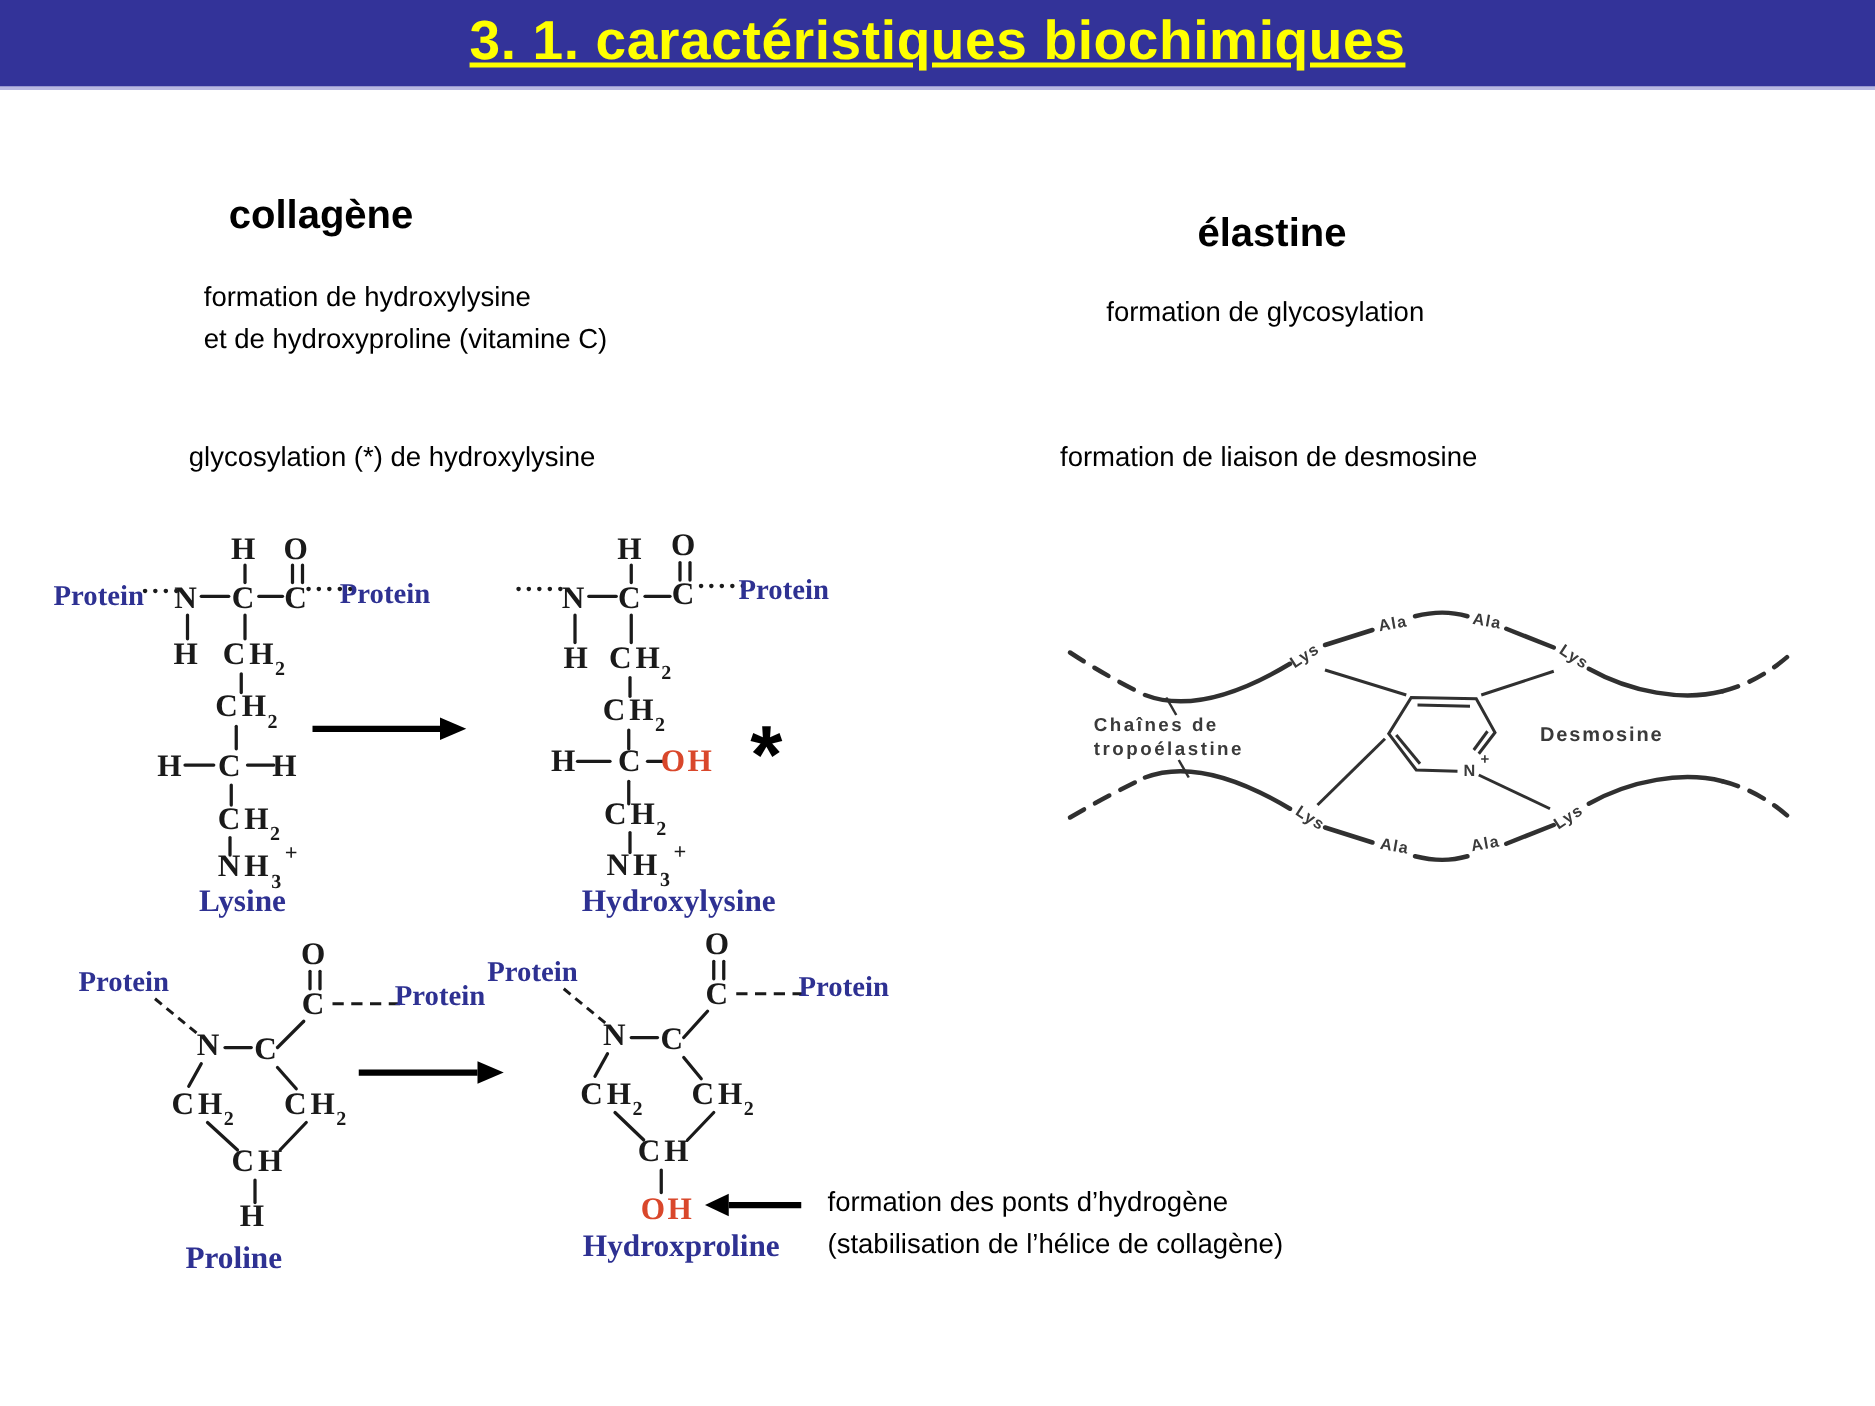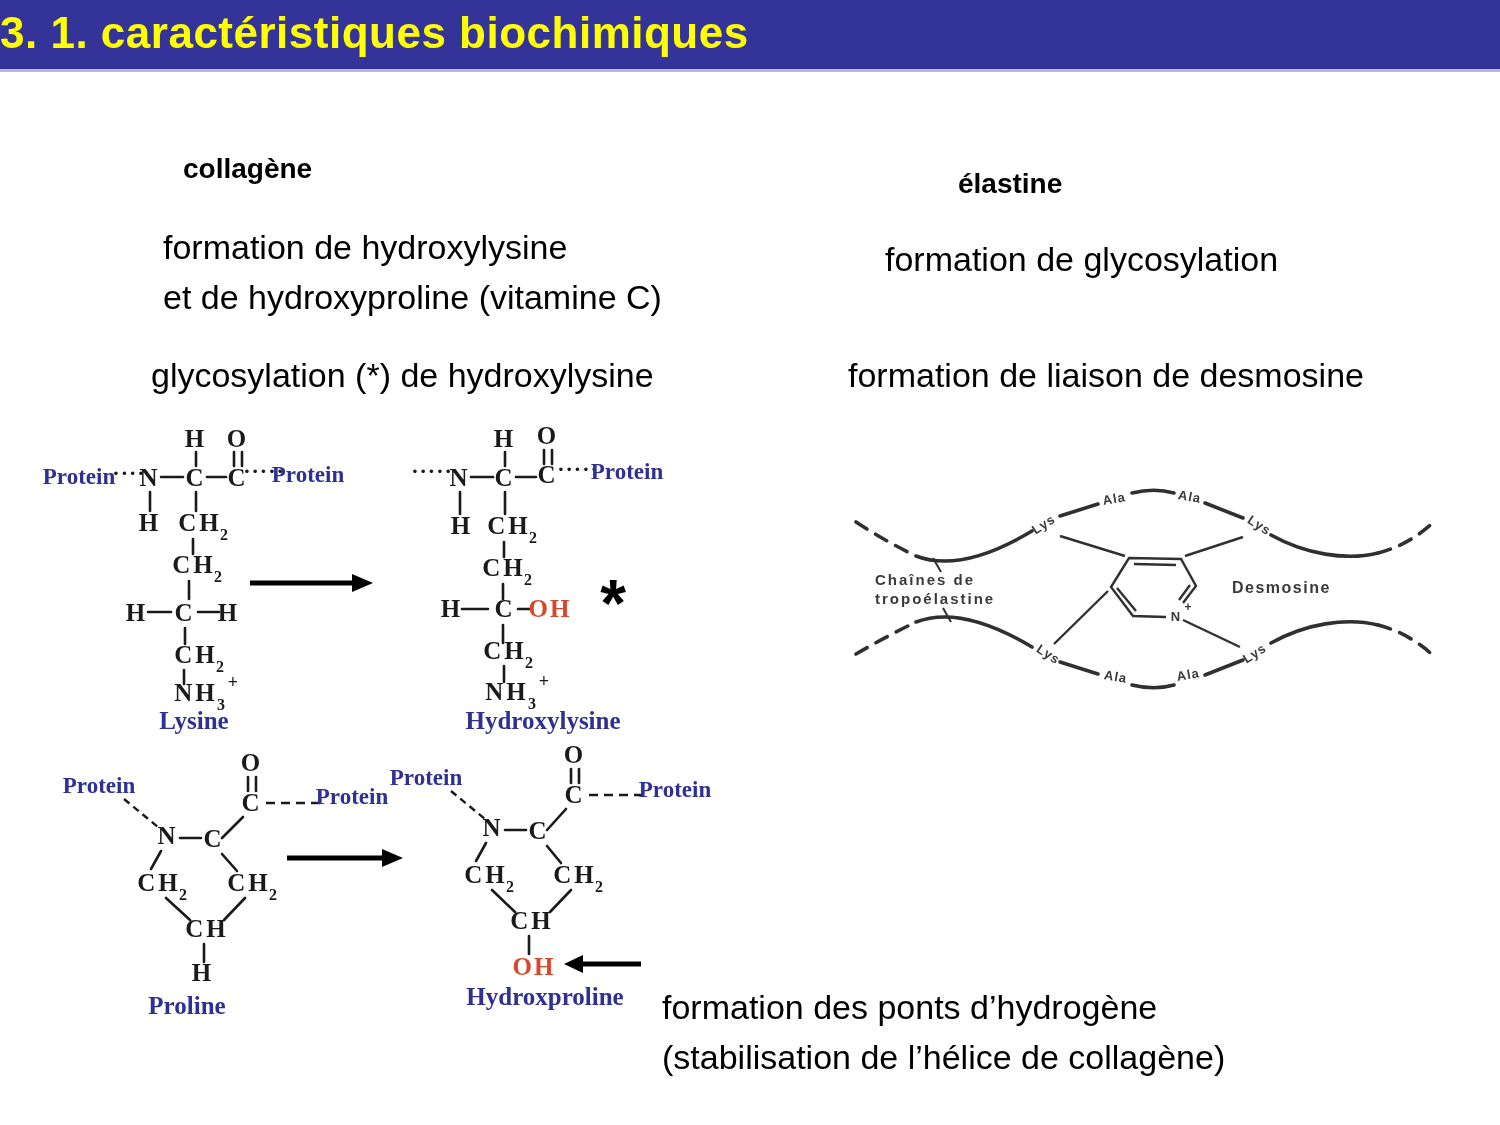--- a/index.html
+++ b/index.html
@@ -8,8 +8,8 @@
 
   .header-bar { position:absolute; left:0; top:0; width:1500px; height:72px;
                 background:#333399; border-bottom:3px solid #b9b9e2; box-sizing:border-box; }
-  .header-title { position:absolute; left:0; top:8px; width:100%; 
-                  font-size:44px; font-weight:bold; color:#ffff00; letter-spacing:0.5px; }
+  .header-title { position:absolute; left:0; top:8px; width:100%; text-align:center;
+                  font-size:44px; font-weight:bold; color:#ffff00; letter-spacing:0.5px;text-decoration:underline; }
 
   .txt { position:absolute; white-space:pre-line; }
   .heading { font-size:28px; font-weight:bold;text-align:center; }

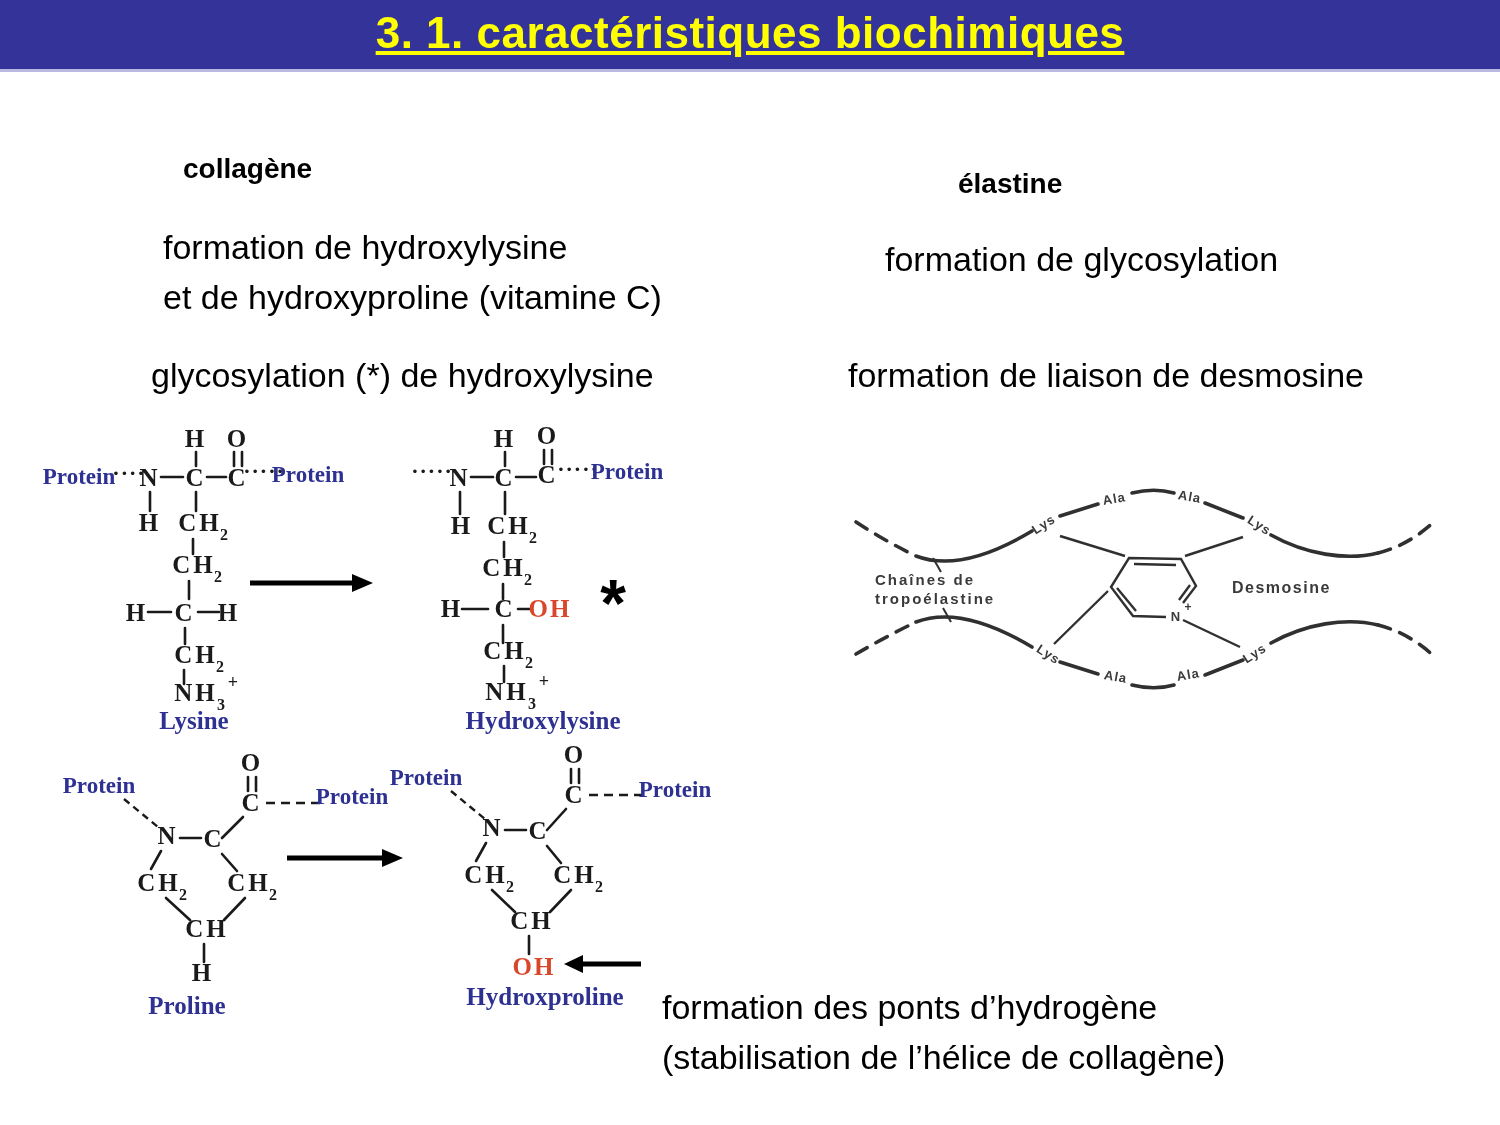--- a/index.html
+++ b/index.html
@@ -12,7 +12,7 @@
                   font-size:44px; font-weight:bold; color:#ffff00; letter-spacing:0.5px;text-decoration:underline; }
 
   .txt { position:absolute; white-space:pre-line; }
-  .heading { font-size:28px; font-weight:bold;text-align:center; }
+  .heading { font-size:32px; font-weight:bold;text-align:center; }
   .body-line { font-size:34px; line-height:1.48; }
 
   #collagen-heading { left:183px; top:153px; }

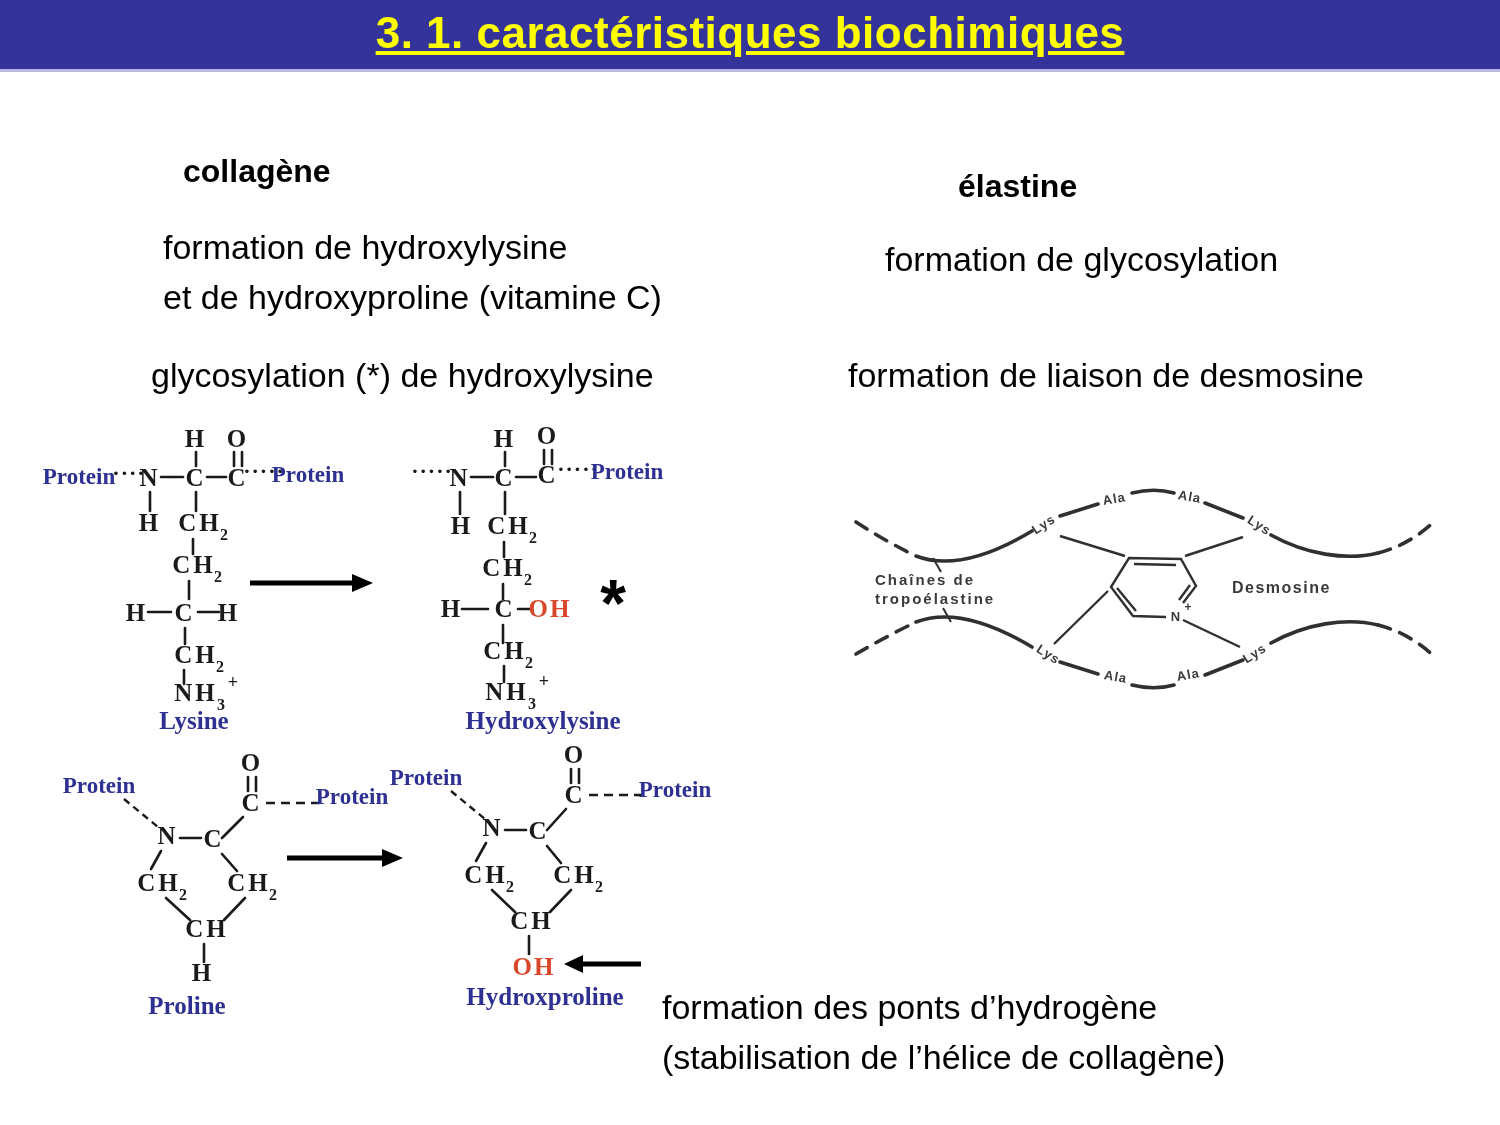--- a/index.html
+++ b/index.html
@@ -13,7 +13,7 @@
 
   .txt { position:absolute; white-space:pre-line; }
   .heading { font-size:32px; font-weight:bold;text-align:center; }
-  .body-line { font-size:34px; line-height:1.48; }
+  .body-line { font-size:22px; line-height:1.48; }
 
   #collagen-heading { left:183px; top:153px; }
   #elastin-heading  { left:958px; top:168px; }

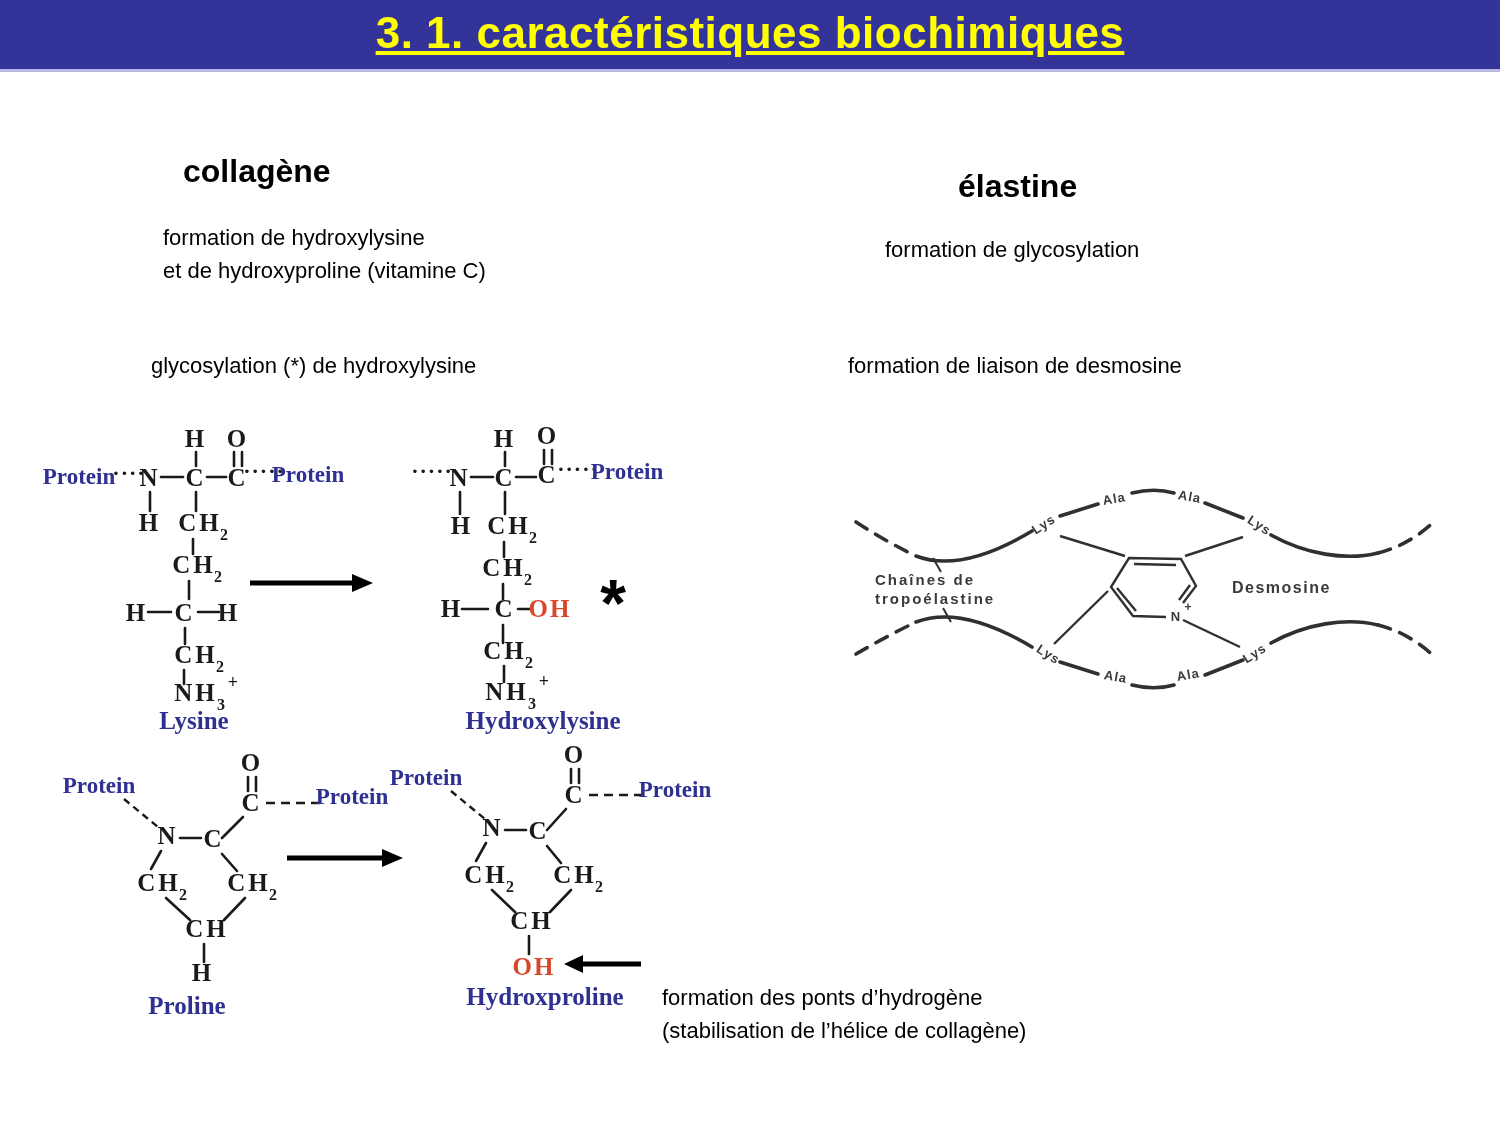--- a/index.html
+++ b/index.html
@@ -21,7 +21,7 @@
   #collagen-para2   { left:127px; top:350px;margin-left:24px; }
   #elastin-para1    { left:885px; top:234px; }
   #elastin-para2    { left:848px; top:350px;text-align:right; }
-  #hydrogen-note    { left:662px; top:946px;margin-top:36px; }
+  #hydrogen-note    { left:662px; top:946px; }
 
   svg#diagram { position:absolute; left:0; top:0; }
 

